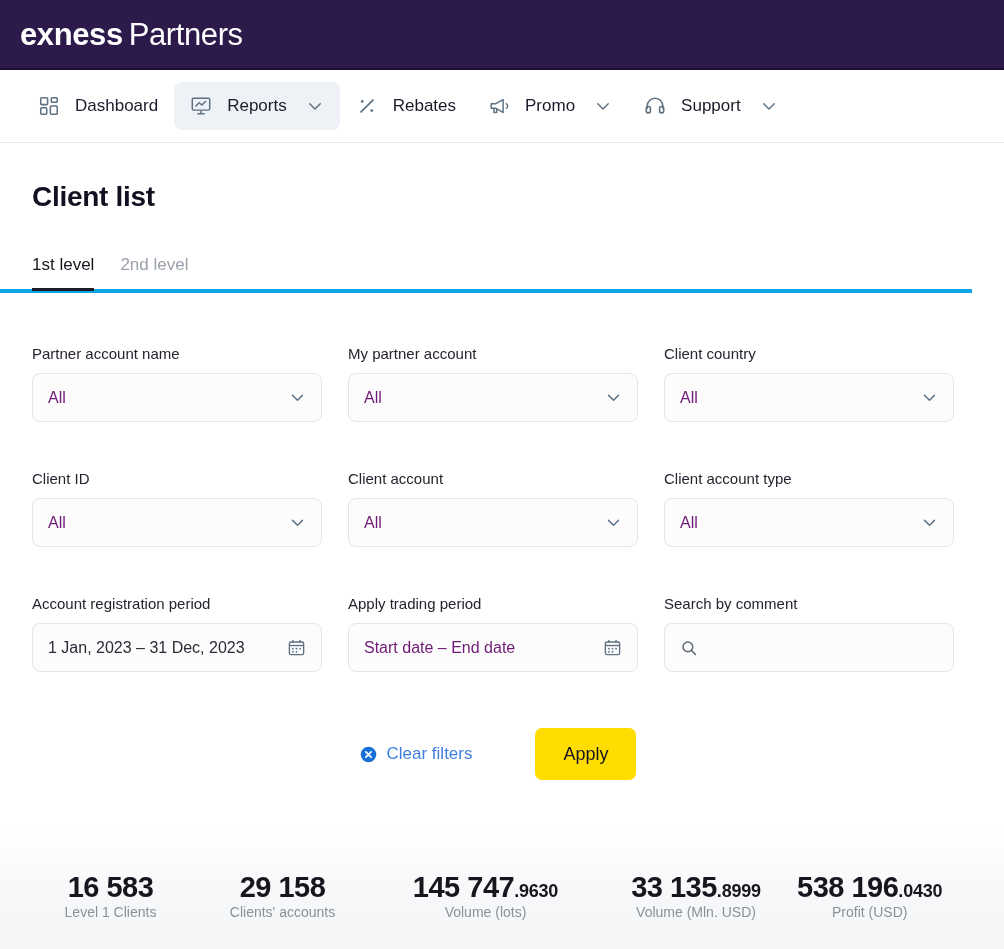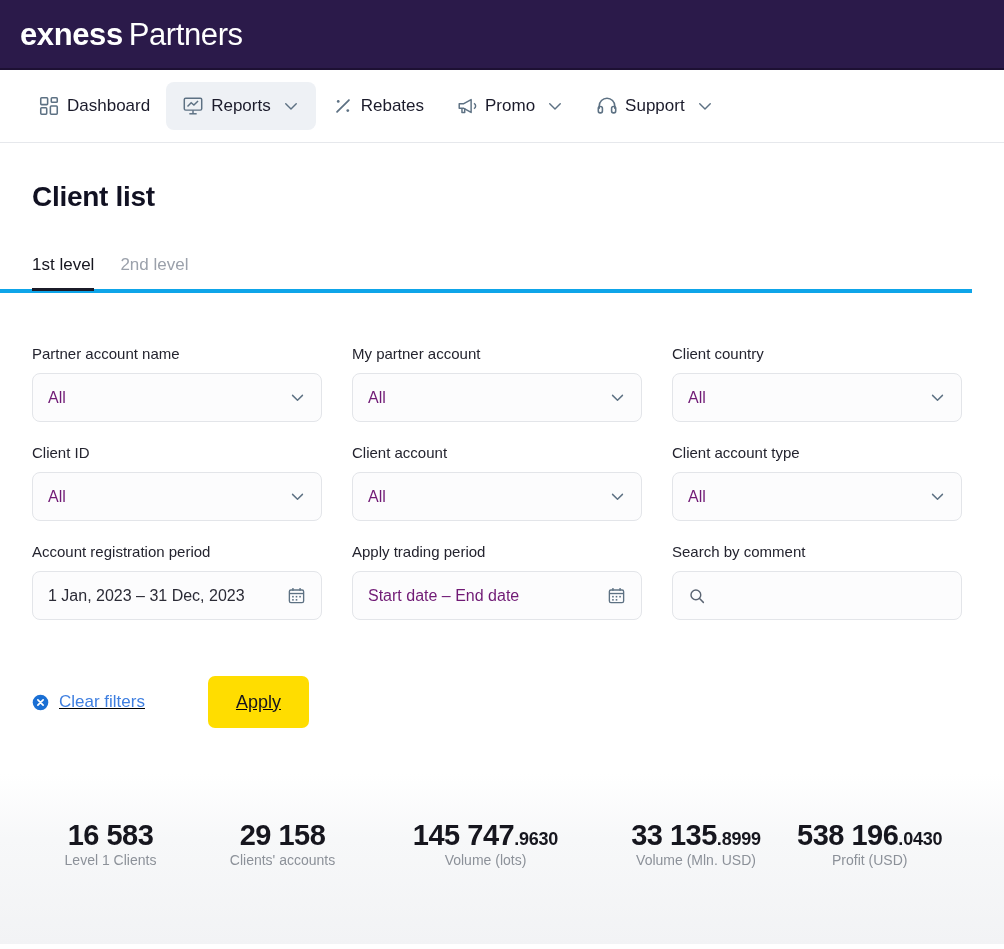--- a/index.html
+++ b/index.html
@@ -42,7 +42,7 @@
   .nav-item {
     display: flex;
     align-items: center;
-    gap: 7px;
+    gap: 15px;
     height: 48px;
     padding: 0 16px;
     border-radius: 8px;

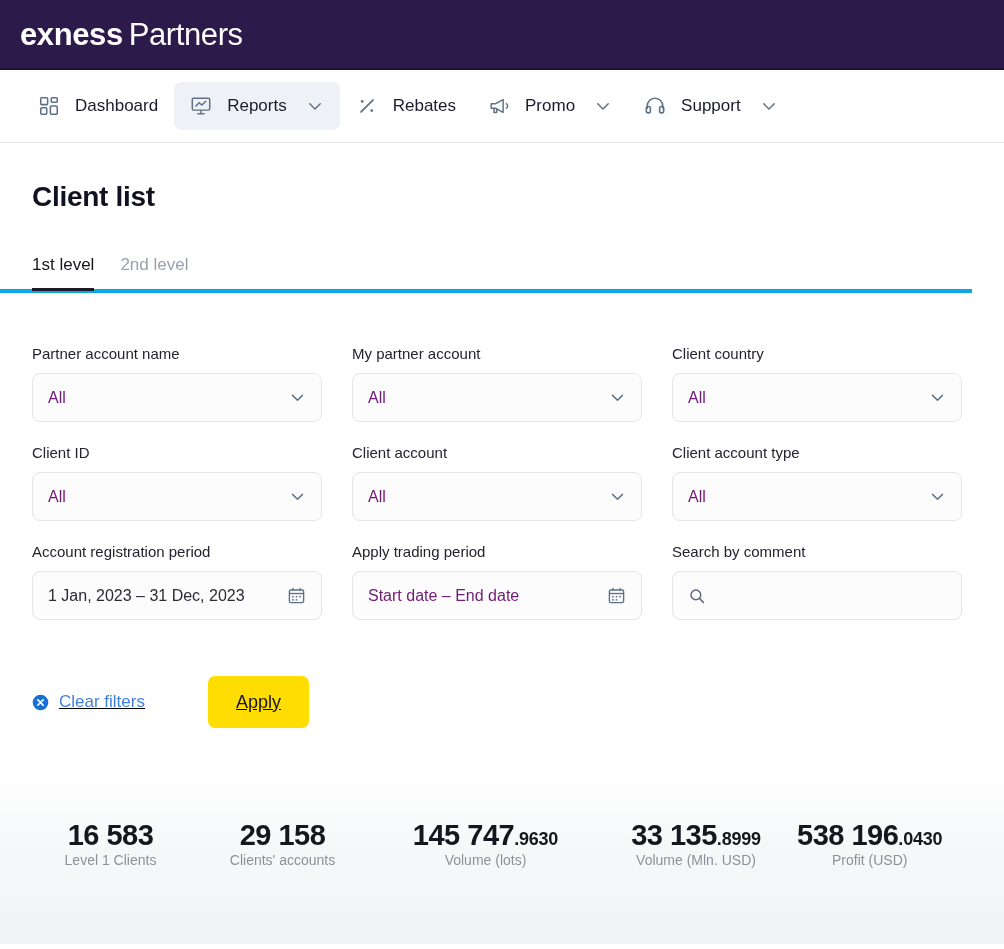--- a/index.html
+++ b/index.html
@@ -96,6 +96,7 @@
     column-gap: 30px;
     row-gap: 0;
     margin-top: 52px;
+    gap: 26px;
   }
   .field { margin-bottom: 22px; }
   .field-label {

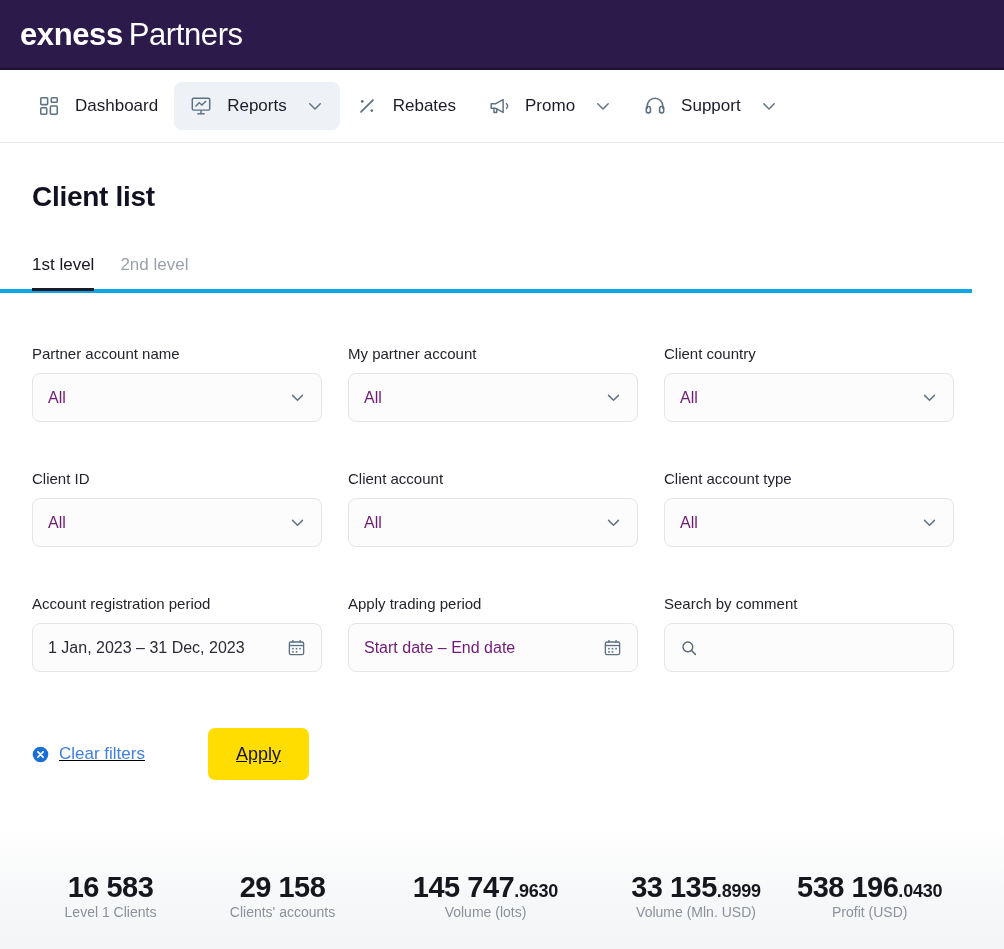--- a/index.html
+++ b/index.html
@@ -134,11 +134,10 @@
   .actions {
     display: flex;
     align-items: center;
-    justify-content: flex-start;
+    justify-content: center;
     gap: 63px;
     margin-top: 34px;
     padding-right: 8px;
-    text-decoration: underline;
   }
   .clear {
     display: flex;

